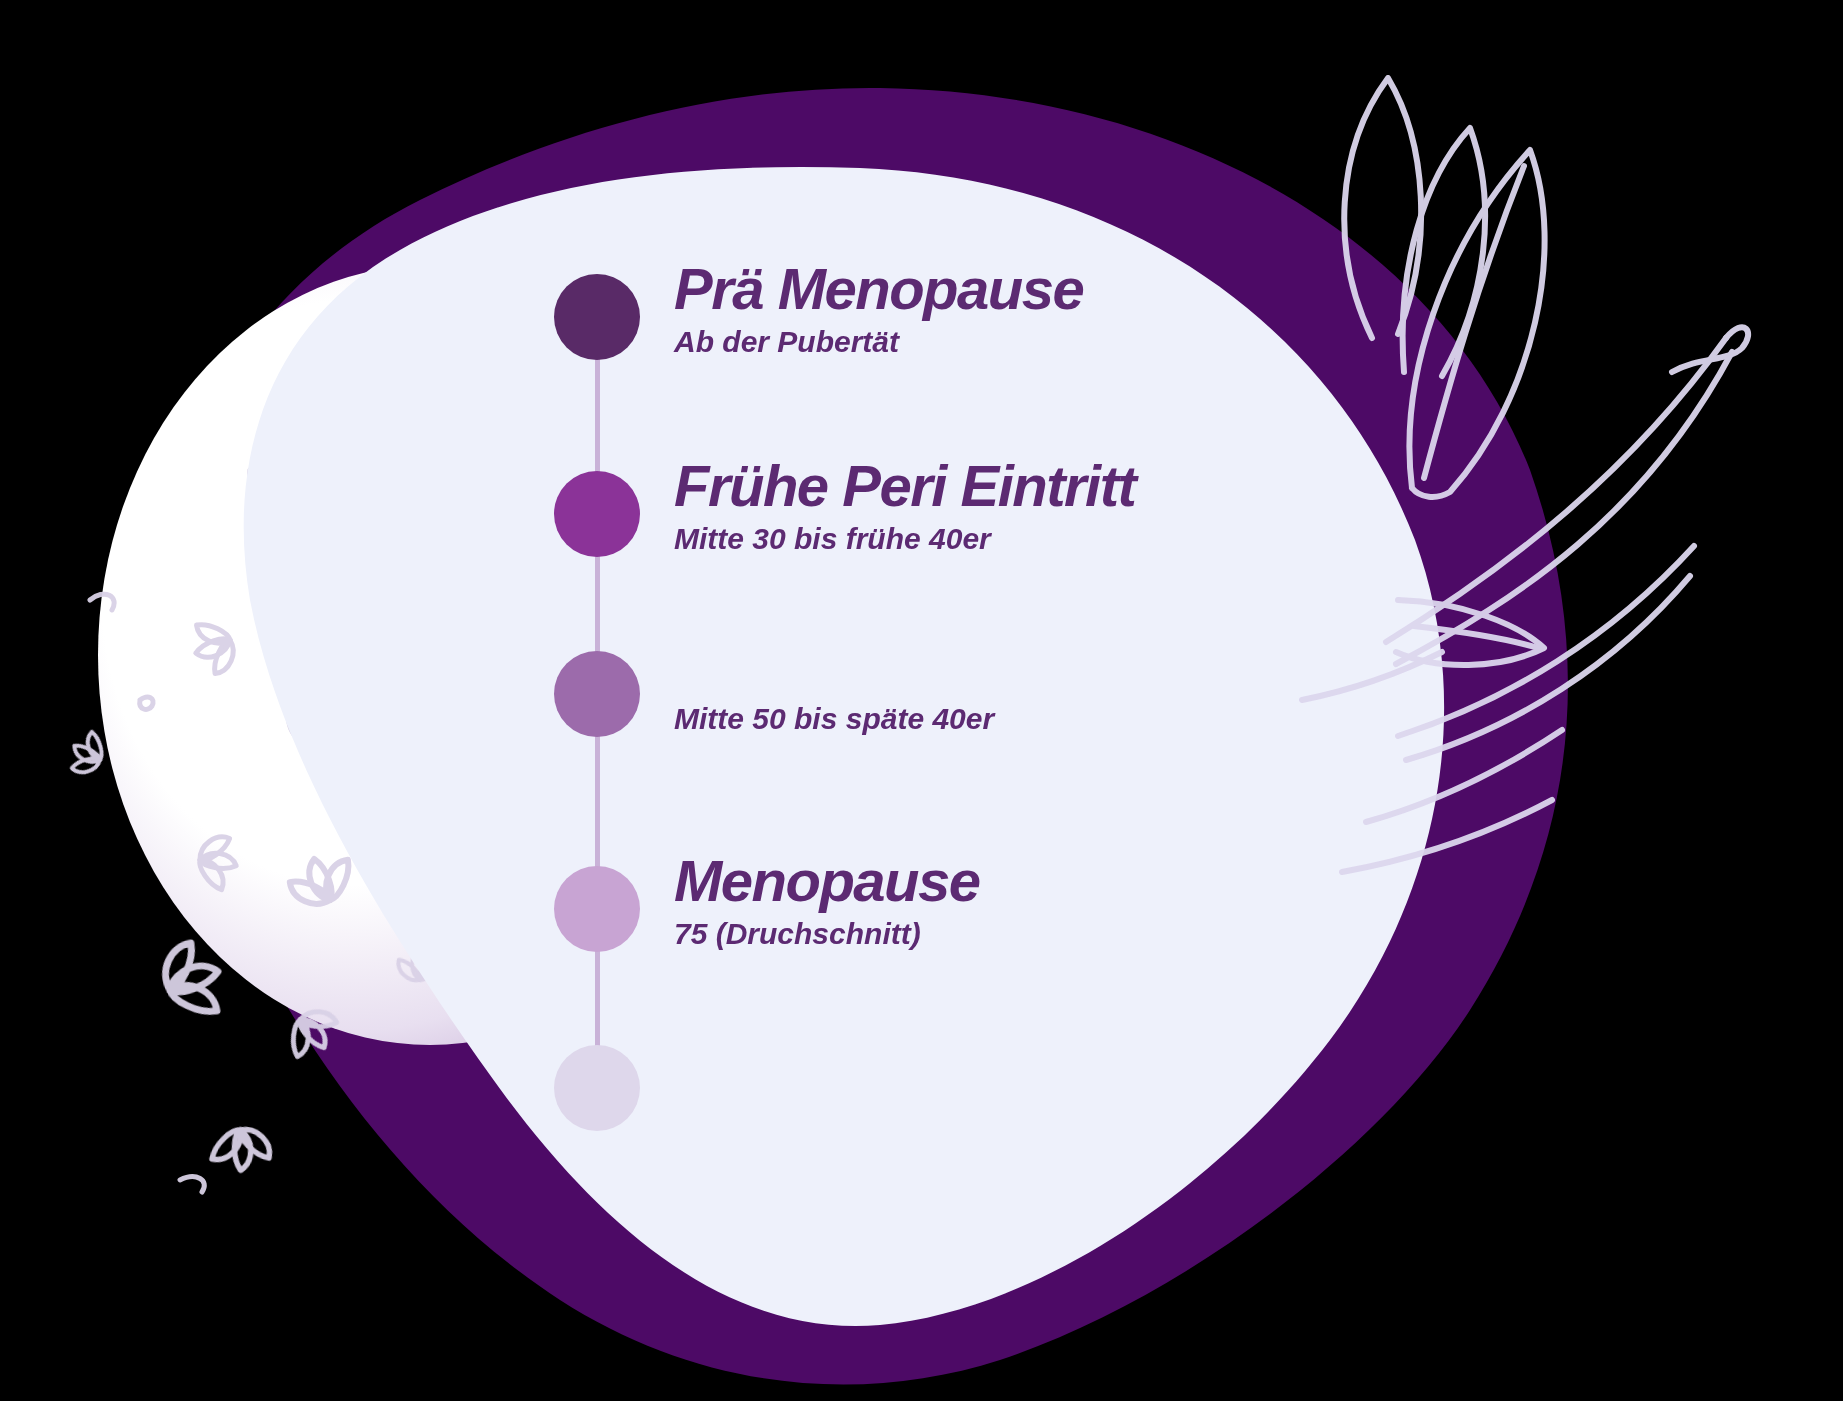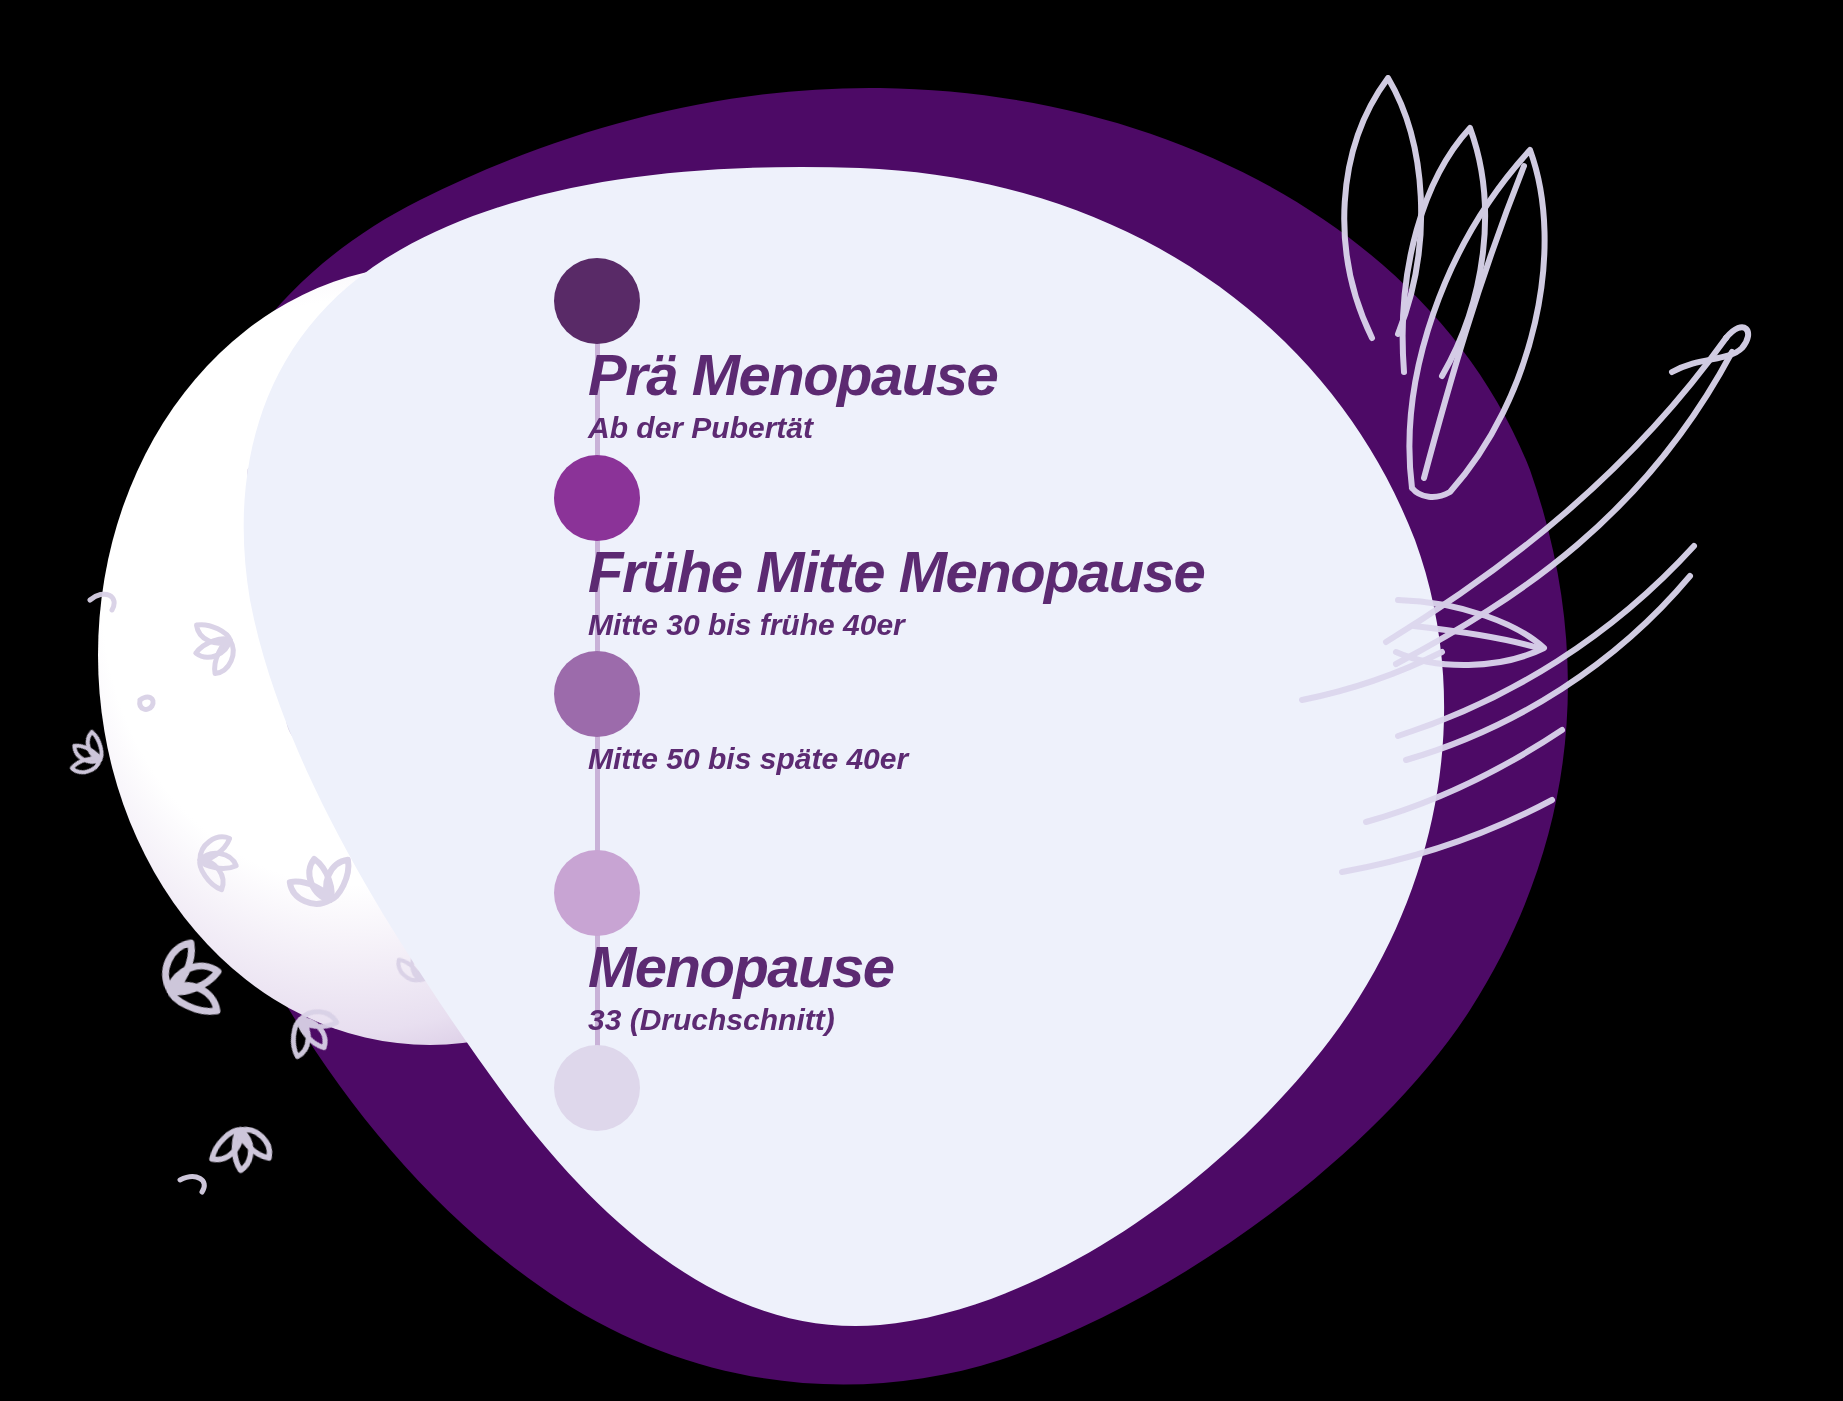--- a/index.html
+++ b/index.html
@@ -22,8 +22,7 @@
     position:absolute;
     left:554px;
     display:flex;
-    align-items:flex-start;
-    flex-direction:column;
+    align-items:flex-end;
   }
   .dot{
     width:86px;height:86px;

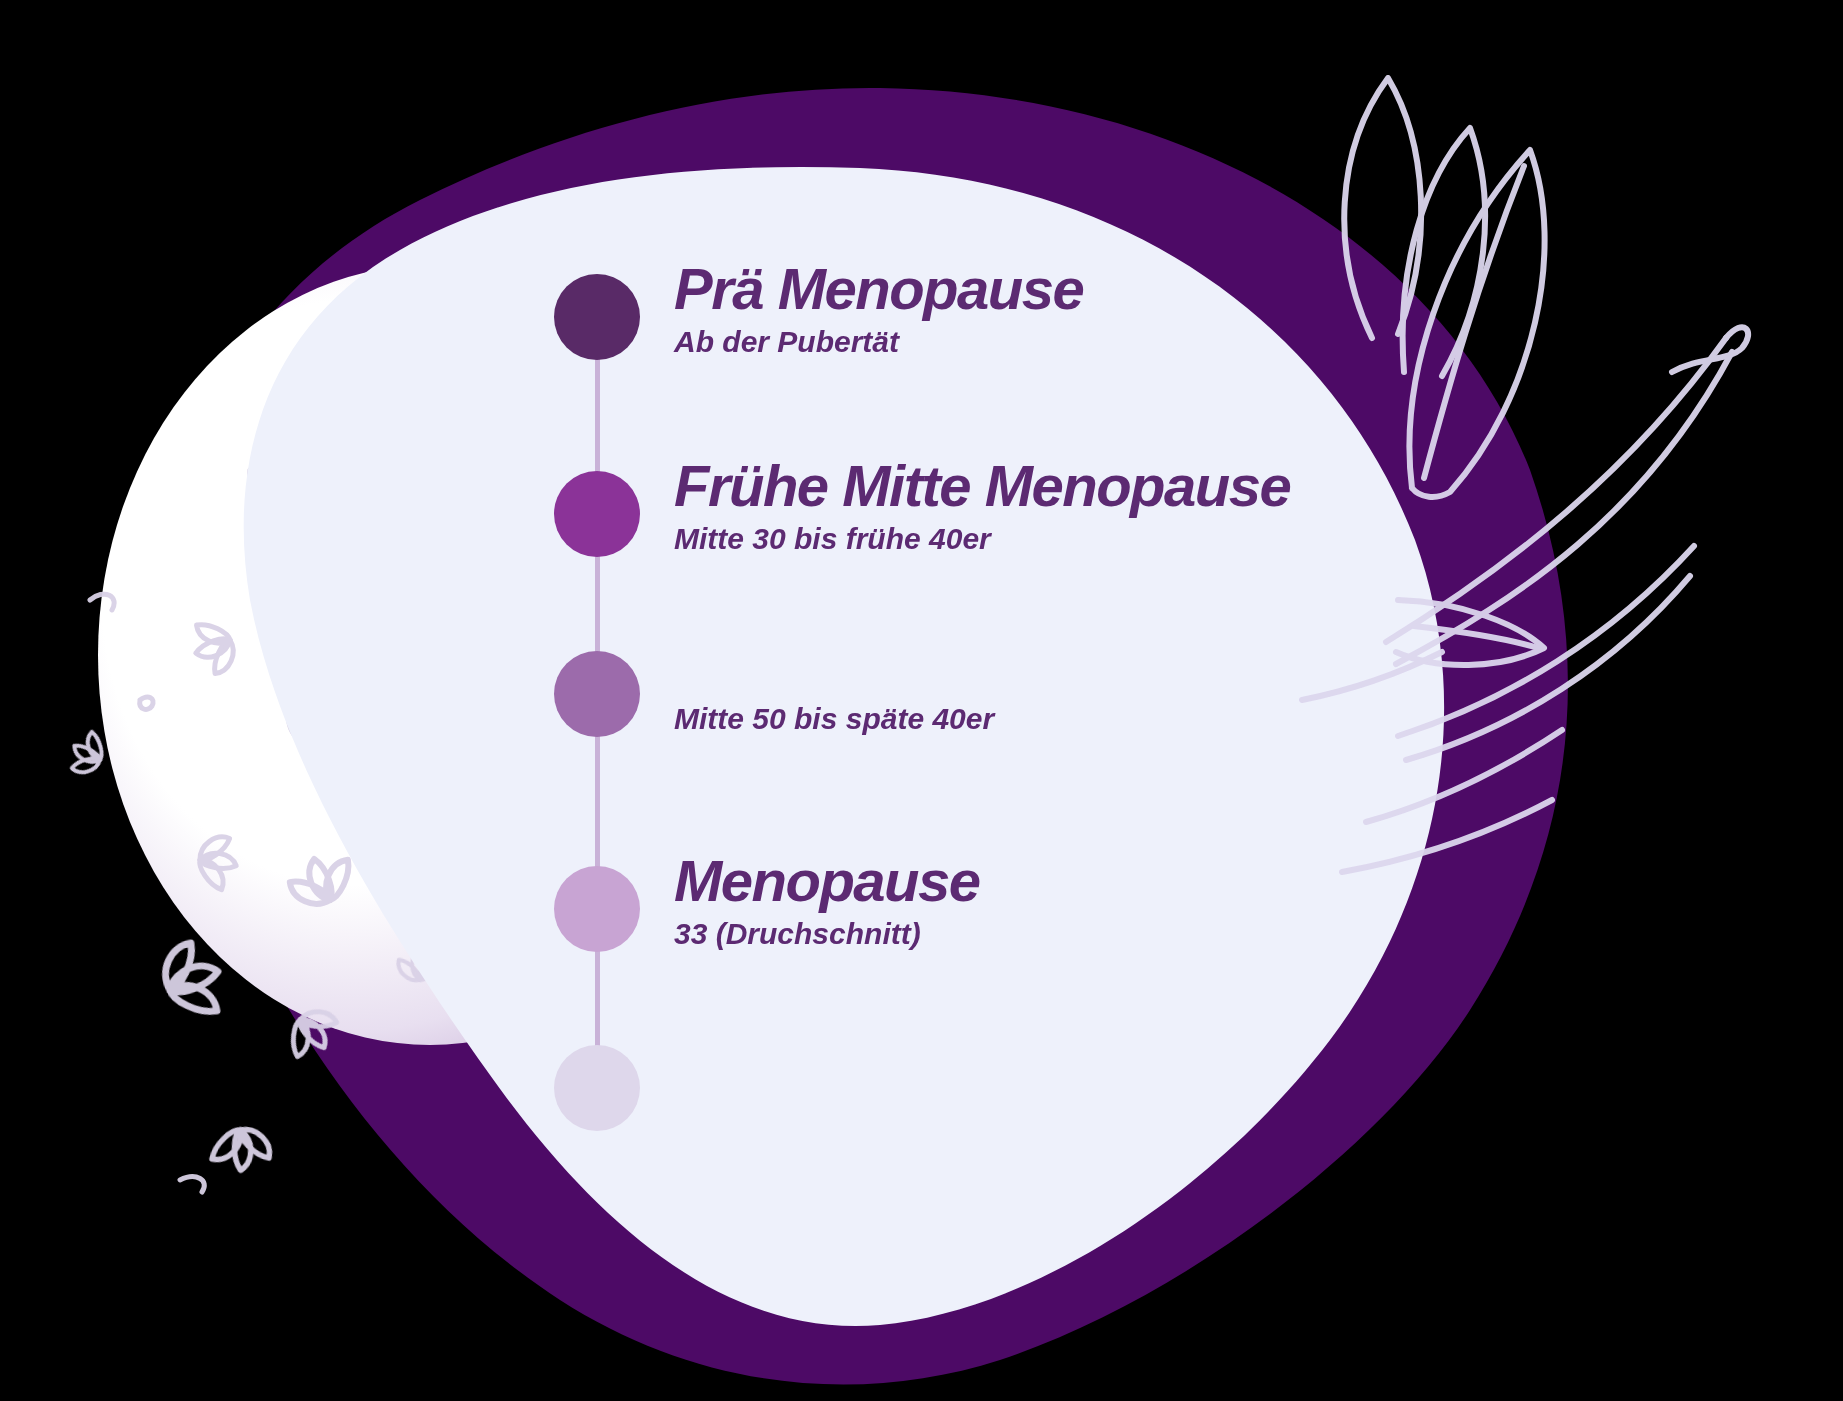--- a/index.html
+++ b/index.html
@@ -152,7 +152,7 @@
     <div class="tl-item" style="top:455px">
       <div class="dot" style="background: rgb(139, 51, 152);"></div>
       <div class="txt">
-        <div class="title">Frühe Mitte Menopause</div>
+        <div class="title">Frühe Peri Eintritt</div>
         <div class="subtitle">Mitte 30 bis frühe 40er</div>
       </div>
     </div>

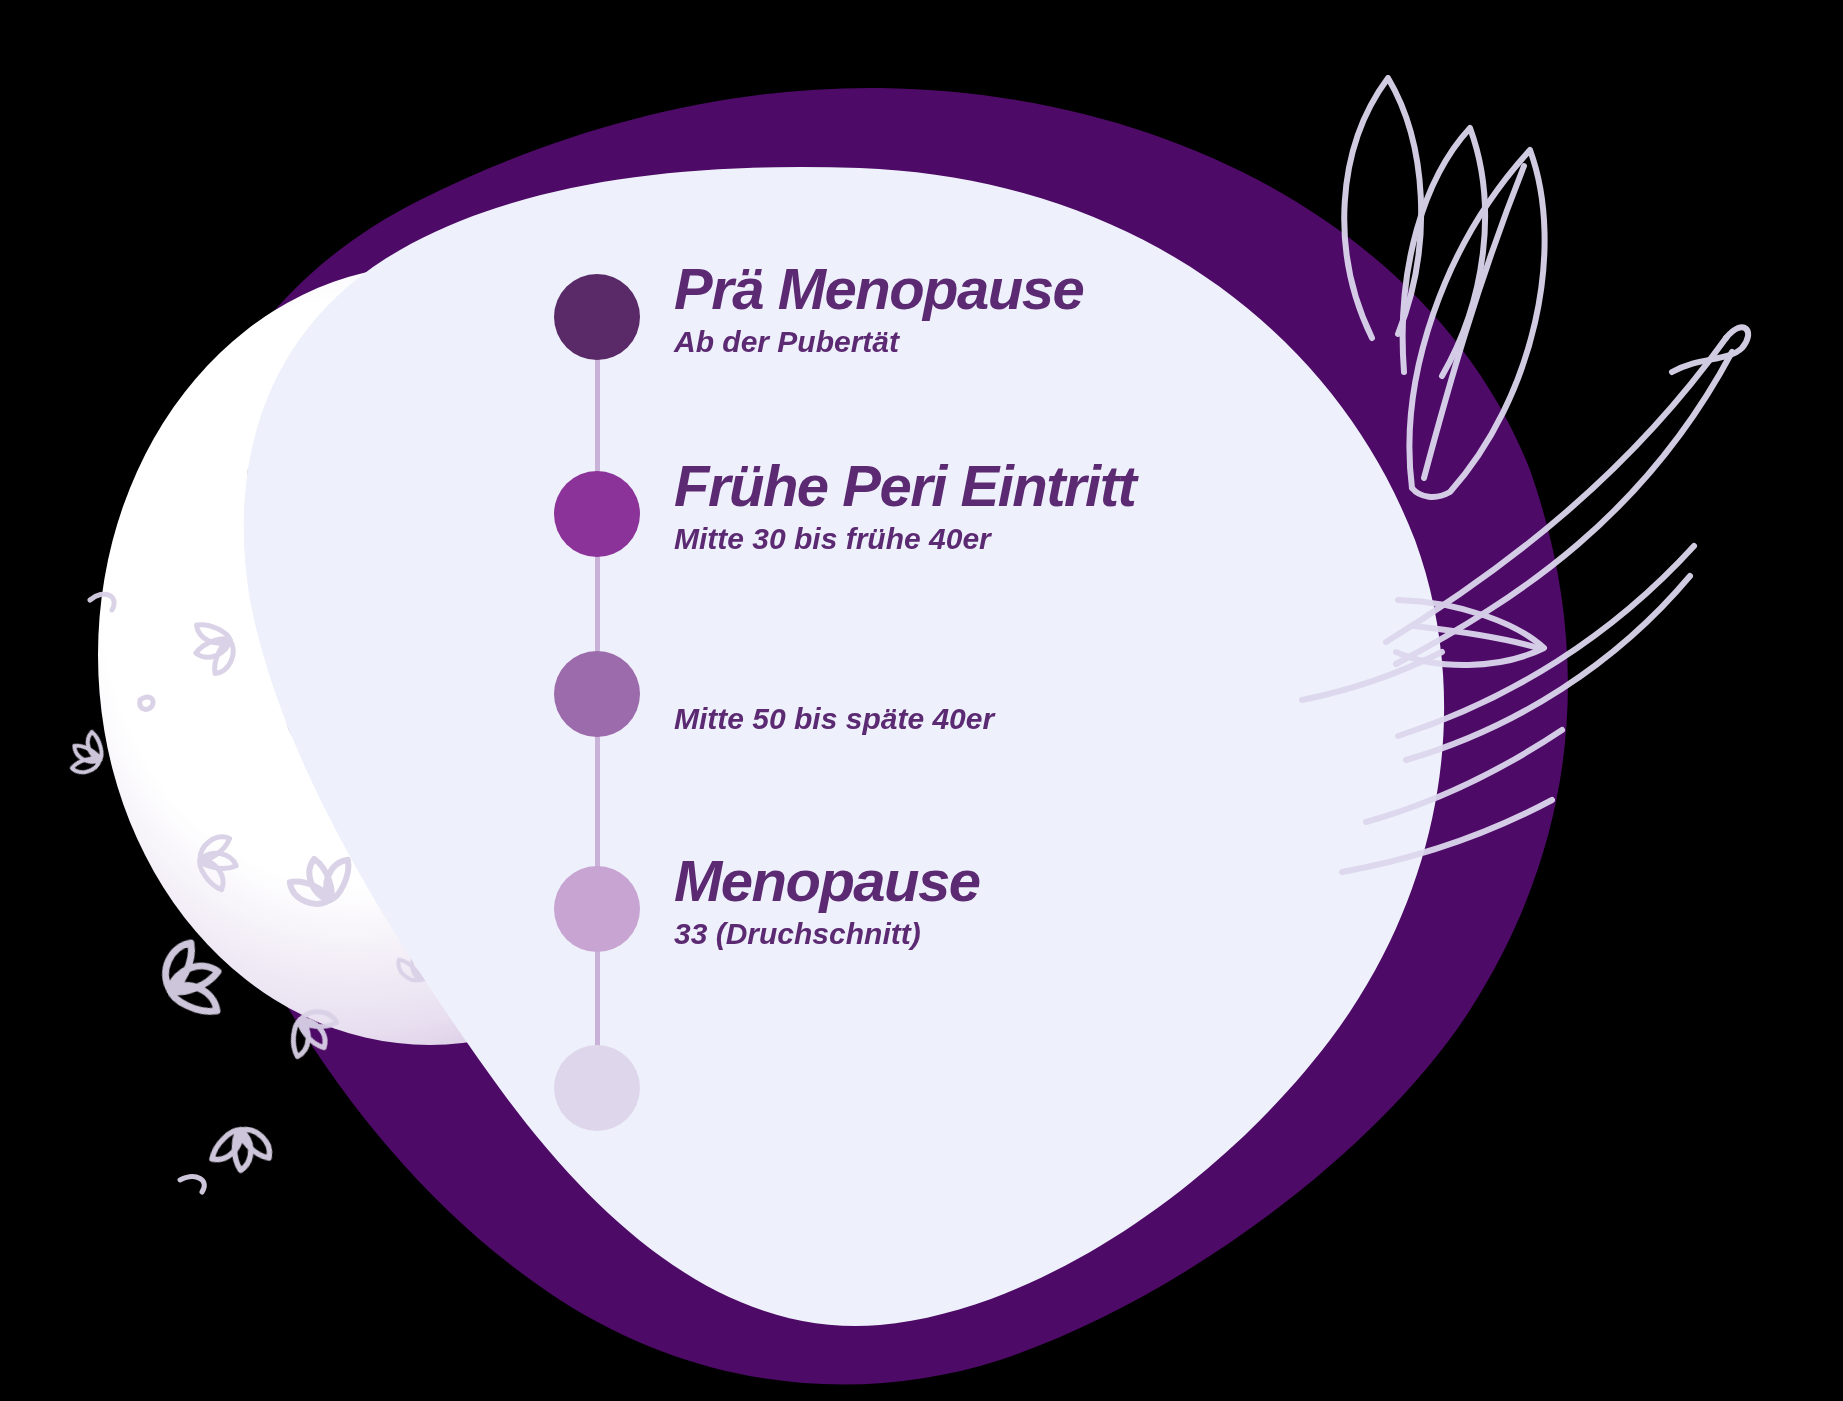--- a/index.html
+++ b/index.html
@@ -168,7 +168,7 @@
       <div class="dot" style="background: rgb(200, 164, 211);"></div>
       <div class="txt">
         <div class="title">Menopause</div>
-        <div class="subtitle">33 (Druchschnitt)</div>
+        <div class="subtitle">75 (Druchschnitt)</div>
       </div>
     </div>
 

